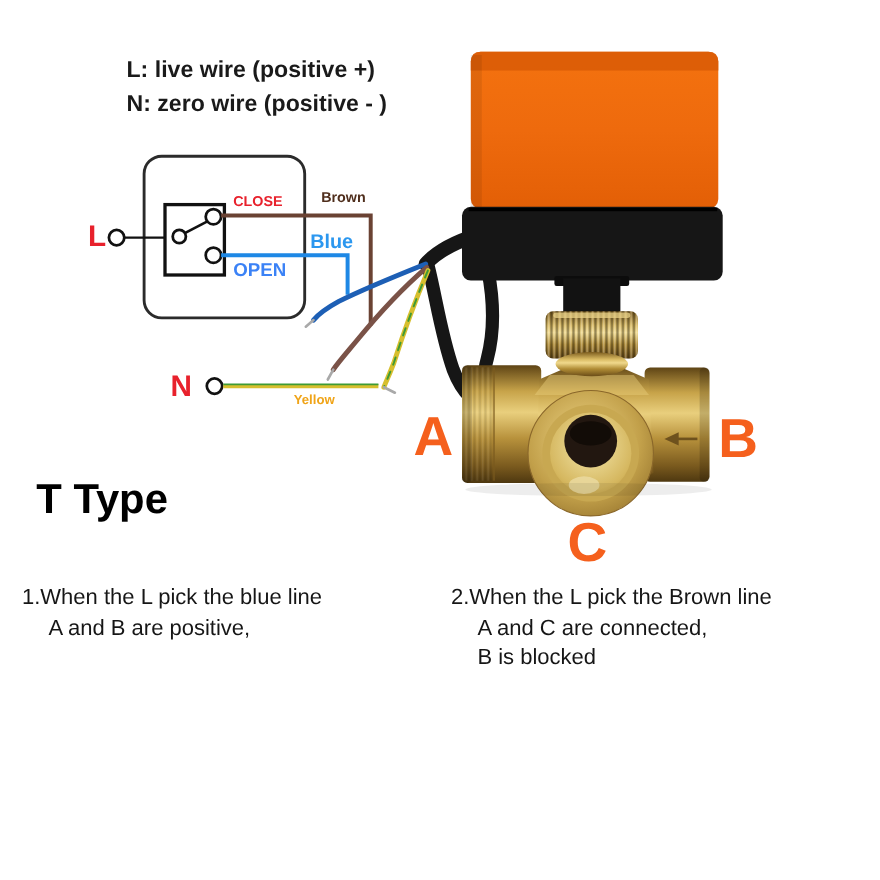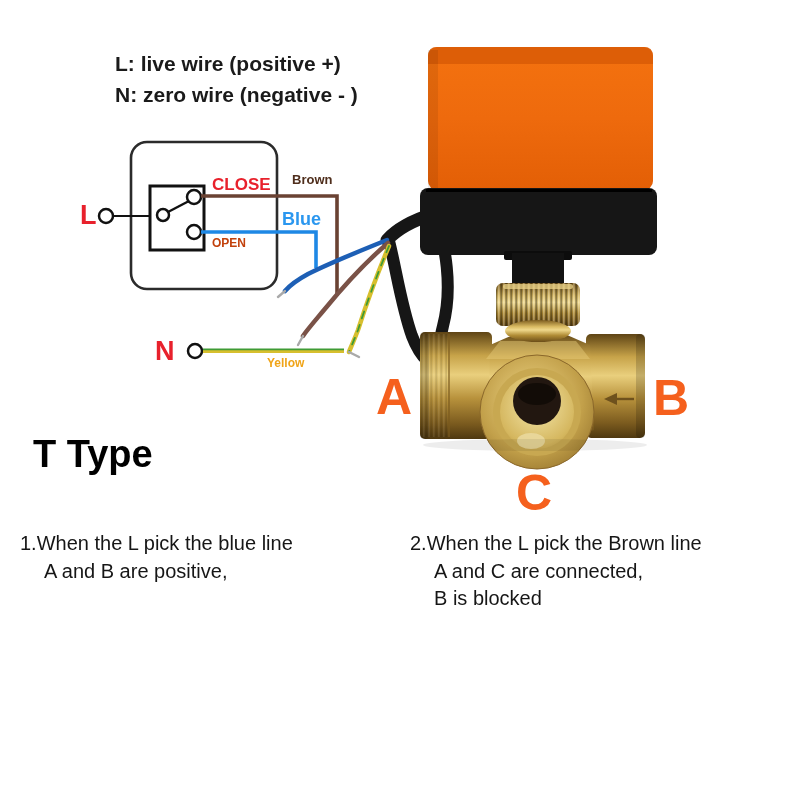--- a/index.html
+++ b/index.html
@@ -213,7 +213,7 @@
 
 <div class="txt legend">
   <div>L: live wire (positive +)</div>
-  <div>N: zero wire (negative - )</div>
+  <div>N: zero wire (positive - )</div>
 </div>
 
 <span class="txt lbl-L">L</span>

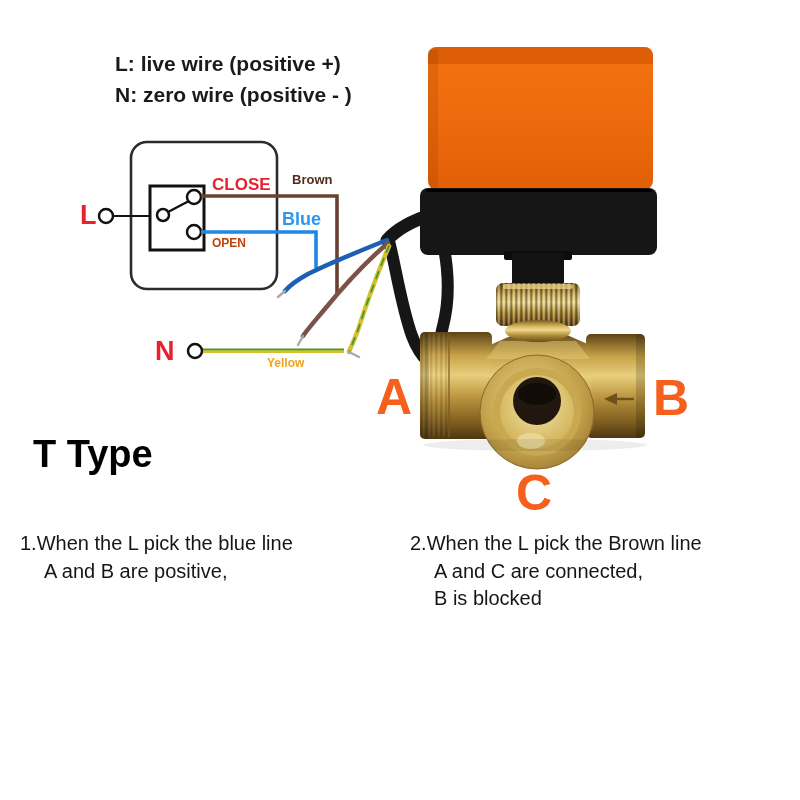--- a/index.html
+++ b/index.html
@@ -12,7 +12,7 @@
   .legend{left:115px;top:48px;font-size:21px;line-height:31px;color:#1a1a1a;}
   .lbl-L{left:80px;top:202px;font-size:27px;color:#e8212c;}
   .lbl-N{left:155px;top:338px;font-size:27px;color:#e8212c;}
-  .lbl-close{left:212px;top:176px;font-size:17px;color:#e8212c;}
+  .lbl-close{left:212px;top:176px;font-size:13px;color:#e8212c;}
   .lbl-open{left:212px;top:237px;font-size:12px;color:#c2410c;}
   .lbl-brown{left:292px;top:173px;font-size:13px;color:#4f2e1c;}
   .lbl-blue{left:282px;top:210px;font-size:18px;color:#2b97ef;}

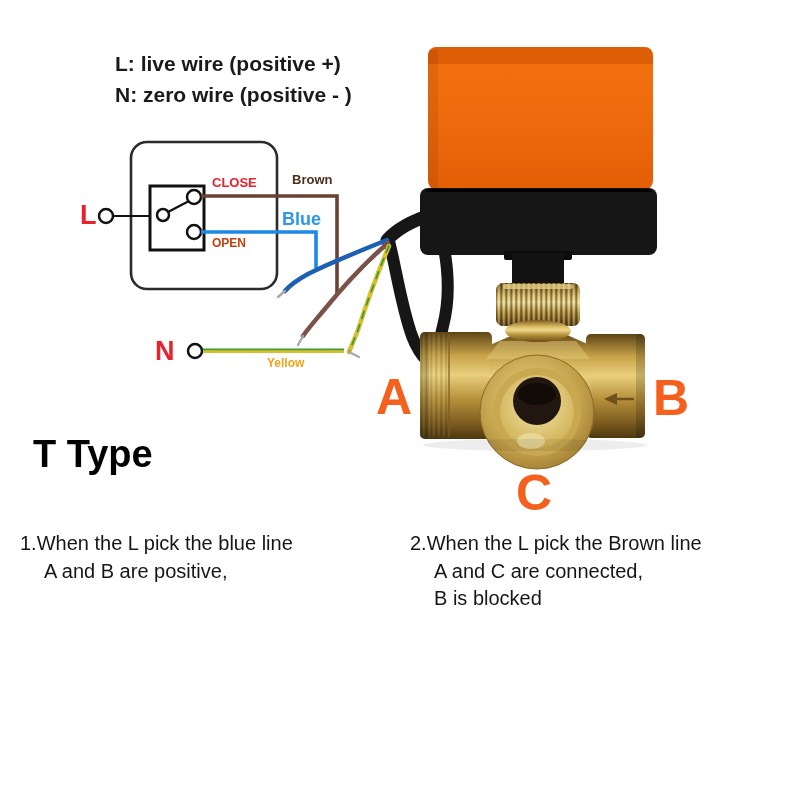--- a/index.html
+++ b/index.html
@@ -13,7 +13,7 @@
   .lbl-L{left:80px;top:202px;font-size:27px;color:#e8212c;}
   .lbl-N{left:155px;top:338px;font-size:27px;color:#e8212c;}
   .lbl-close{left:212px;top:176px;font-size:13px;color:#e8212c;}
-  .lbl-open{left:212px;top:237px;font-size:12px;color:#c2410c;}
+  .lbl-open{left:212px;top:237px;font-size:17px;color:#3b82f6;}
   .lbl-brown{left:292px;top:173px;font-size:13px;color:#4f2e1c;}
   .lbl-blue{left:282px;top:210px;font-size:18px;color:#2b97ef;}
   .lbl-yellow{left:267px;top:357px;font-size:12px;color:#f0a418;}

